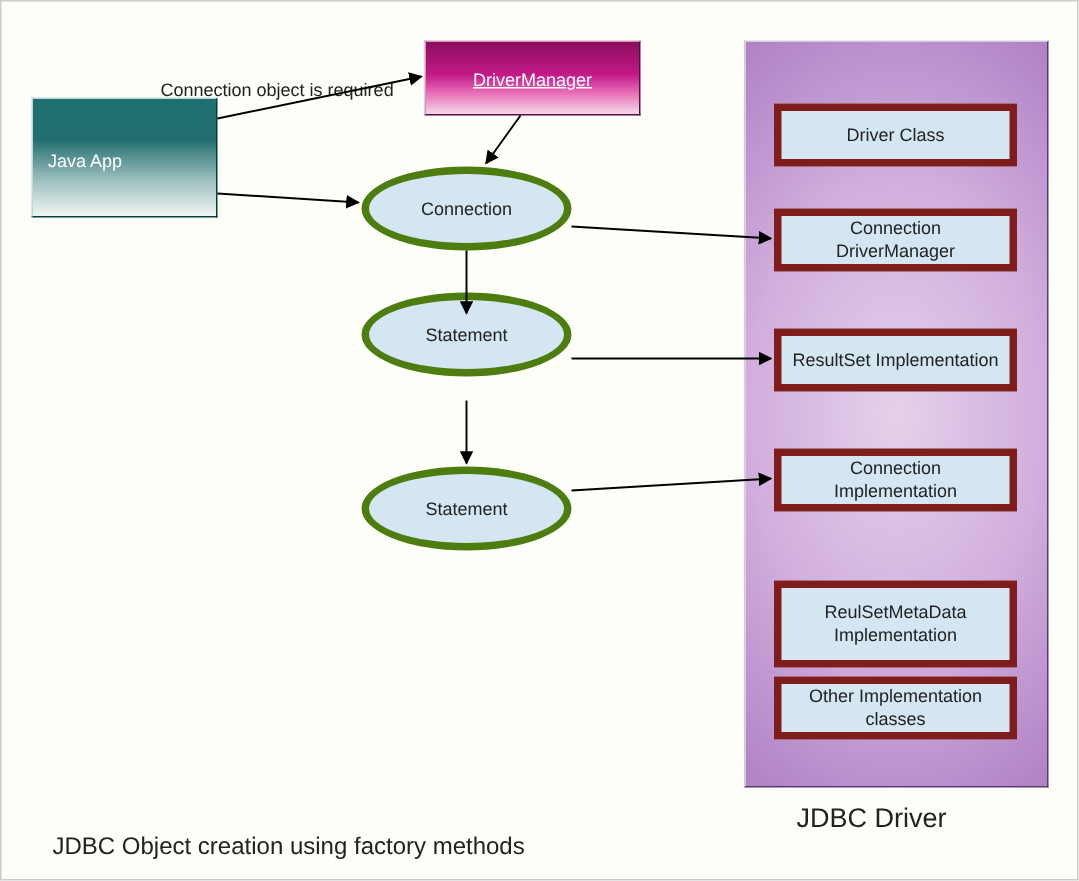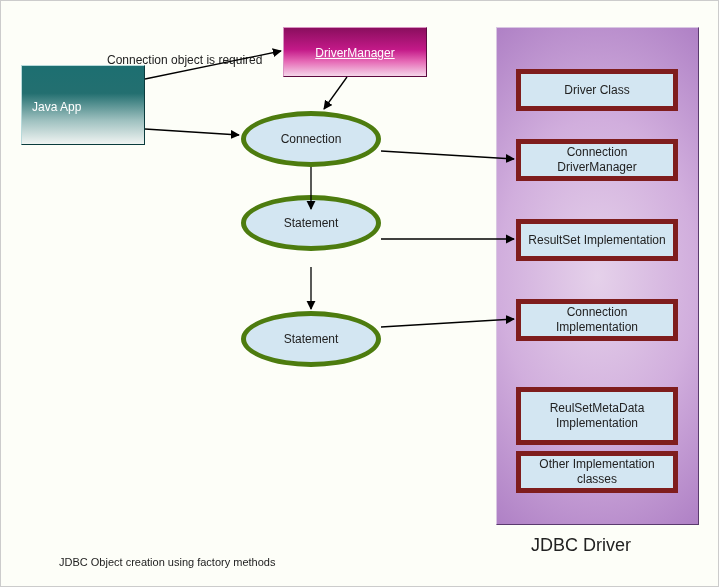--- a/index.html
+++ b/index.html
@@ -94,7 +94,7 @@
   }
   .bottom-caption {
     left: 34px; top: 555px; width: 420px;
-    font-size: 11px; color: #222; margin-left: 24px;
+    font-size: 16px; color: #222;
   }
   .conn-req-label {
     left: 106px; top: 52px; width: 180px;

